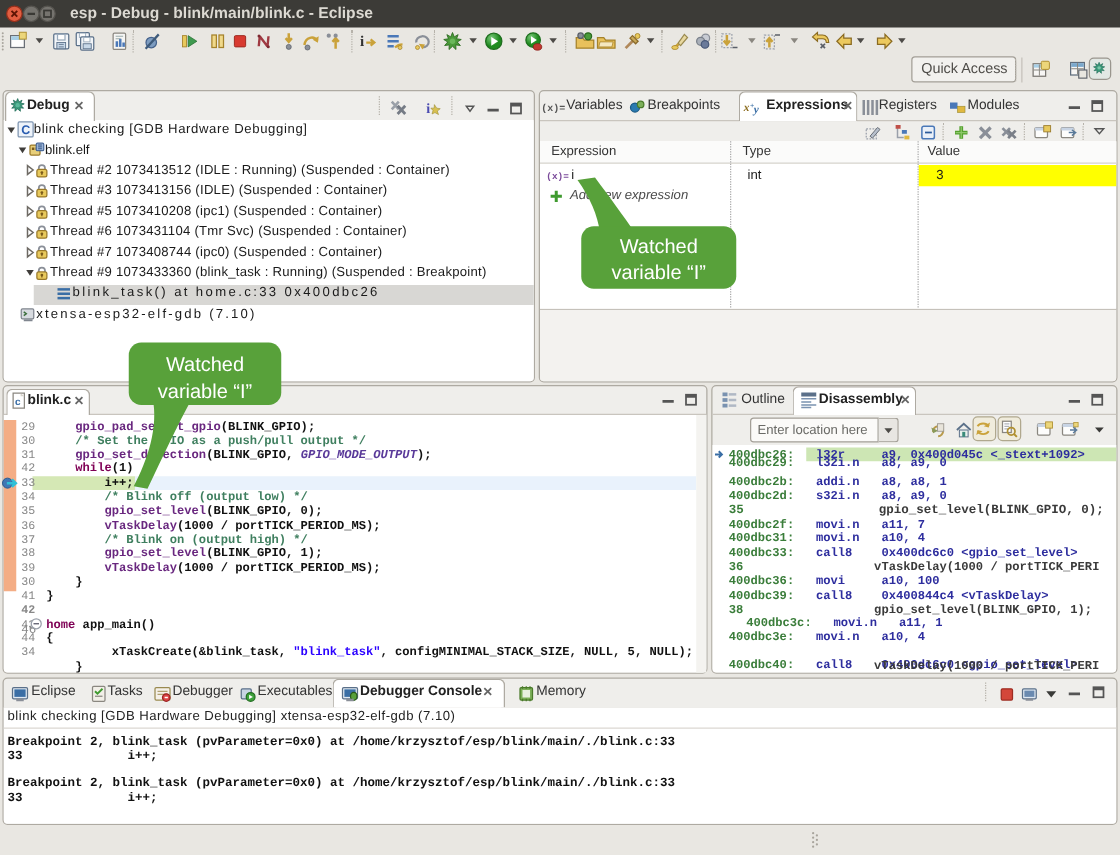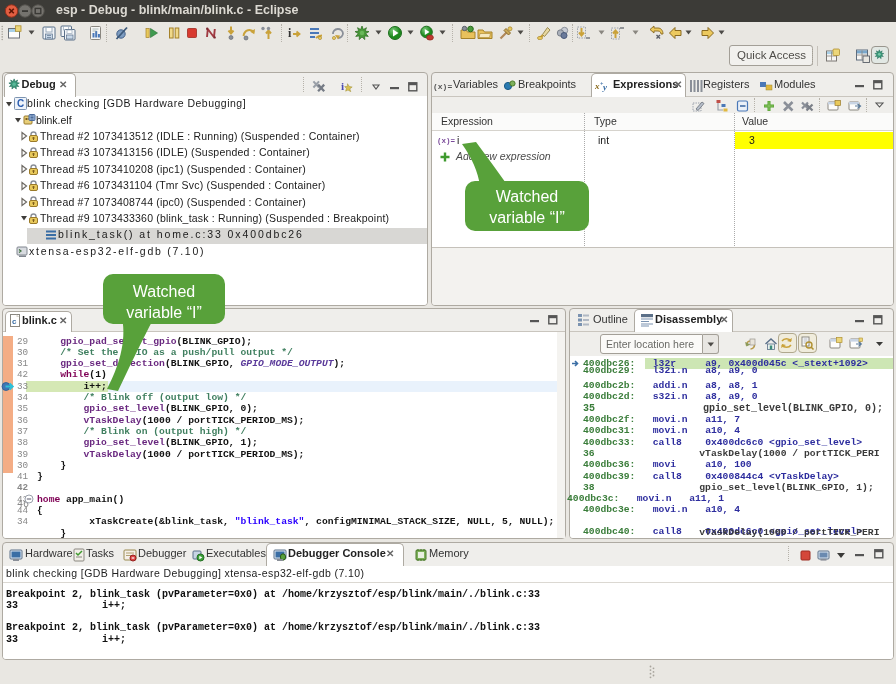--- a/index.html
+++ b/index.html
@@ -599,7 +599,7 @@
 <div class="mono" style="left:583px;top:459.2px;font-size:9.7px;line-height:11.3px"><span style="color:#3a7d3a">400dbc36:</span>   <span style="color:#2d2d9e">movi</span>     <span style="color:#2d2d9e">a10, 100</span></div>
 <div class="mono" style="left:583px;top:470.5px;font-size:9.7px;line-height:11.3px"><span style="color:#3a7d3a">400dbc39:</span>   <span style="color:#2d2d9e">call8</span>    <span style="color:#2d2d9e">0x400844c4 &lt;vTaskDelay&gt;</span></div>
 <div class="mono" style="left:583px;top:481.8px;font-size:9.7px;line-height:11.3px"><span style="color:#3a7d3a">38</span>                  <span style="color:#3a3a3a">gpio_set_level(BLINK_GPIO, 1);</span></div>
-<div class="mono" style="left:567px;top:493.1px;font-size:9.7px;line-height:11.3px"><span style="color:#3a7d3a">400dbc3c:</span>   <span style="color:#2d2d9e">movi.n</span>   <span style="color:#2d2d9e">a11, 1</span></div>
+<div class="mono" style="left:597px;top:493.1px;font-size:9.7px;line-height:11.3px"><span style="color:#3a7d3a">400dbc3c:</span>   <span style="color:#2d2d9e">movi.n</span>   <span style="color:#2d2d9e">a11, 1</span></div>
 <div class="mono" style="left:583px;top:504.4px;font-size:9.7px;line-height:11.3px"><span style="color:#3a7d3a">400dbc3e:</span>   <span style="color:#2d2d9e">movi.n</span>   <span style="color:#2d2d9e">a10, 4</span></div>
 <div class="mono" style="left:583px;top:526px;font-size:9.7px;line-height:11.3px"><span style="color:#3a7d3a">400dbc40:</span>   <span style="color:#2d2d9e">call8</span>    <span style="color:#2d2d9e">0x400dc6c0 &lt;gpio_set_level&gt;</span></div>
 <div class="mono" style="left:583px;top:527.0px;font-size:9.7px;line-height:11.3px">                    <span style="color:#3a3a3a">vTaskDelay(1000 / portTICK_PERI</span></div>

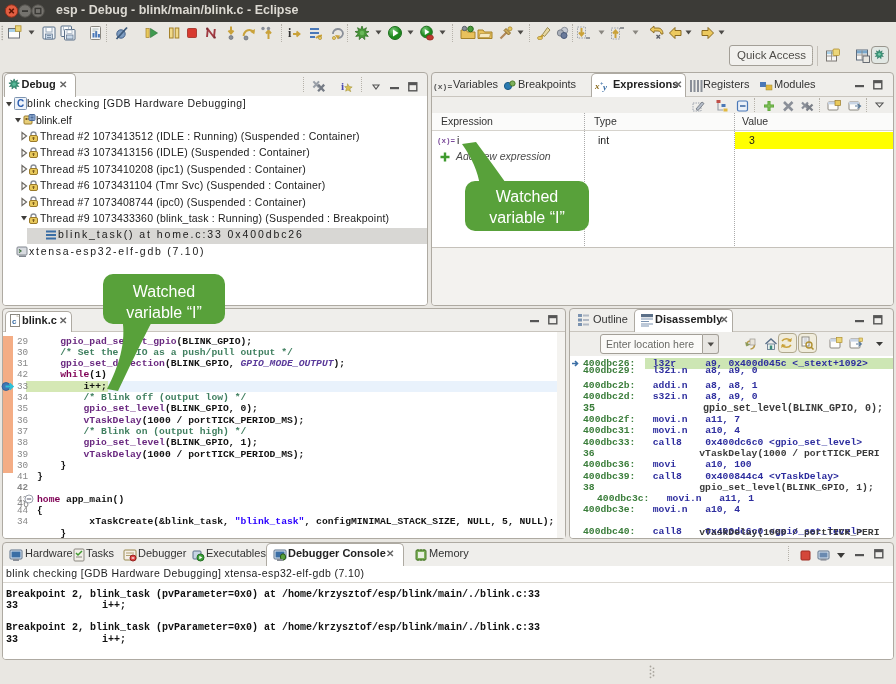--- a/index.html
+++ b/index.html
@@ -611,7 +611,7 @@
     <rect x="2.5" y="3.5" width="9" height="6" fill="#3a6ea5"></rect>
     <rect x="4" y="11" width="6" height="2" fill="#8a8f98"></rect>
   </svg>
-<div class="utab" style="left:25px;top:547px">Hardware</div>
+<div class="utab" style="left:25px;top:547px">Eclipse</div>
 <svg style="left:72px;top:548px" width="14" height="14" viewBox="0 0 14 14">
     <rect x="2" y="1" width="10" height="12" rx="1" fill="#f2efe8" stroke="#8a8780"></rect>
     <path d="M4 5 L6 7 L10 3" stroke="#3f9a2f" stroke-width="1.5" fill="none"></path>

